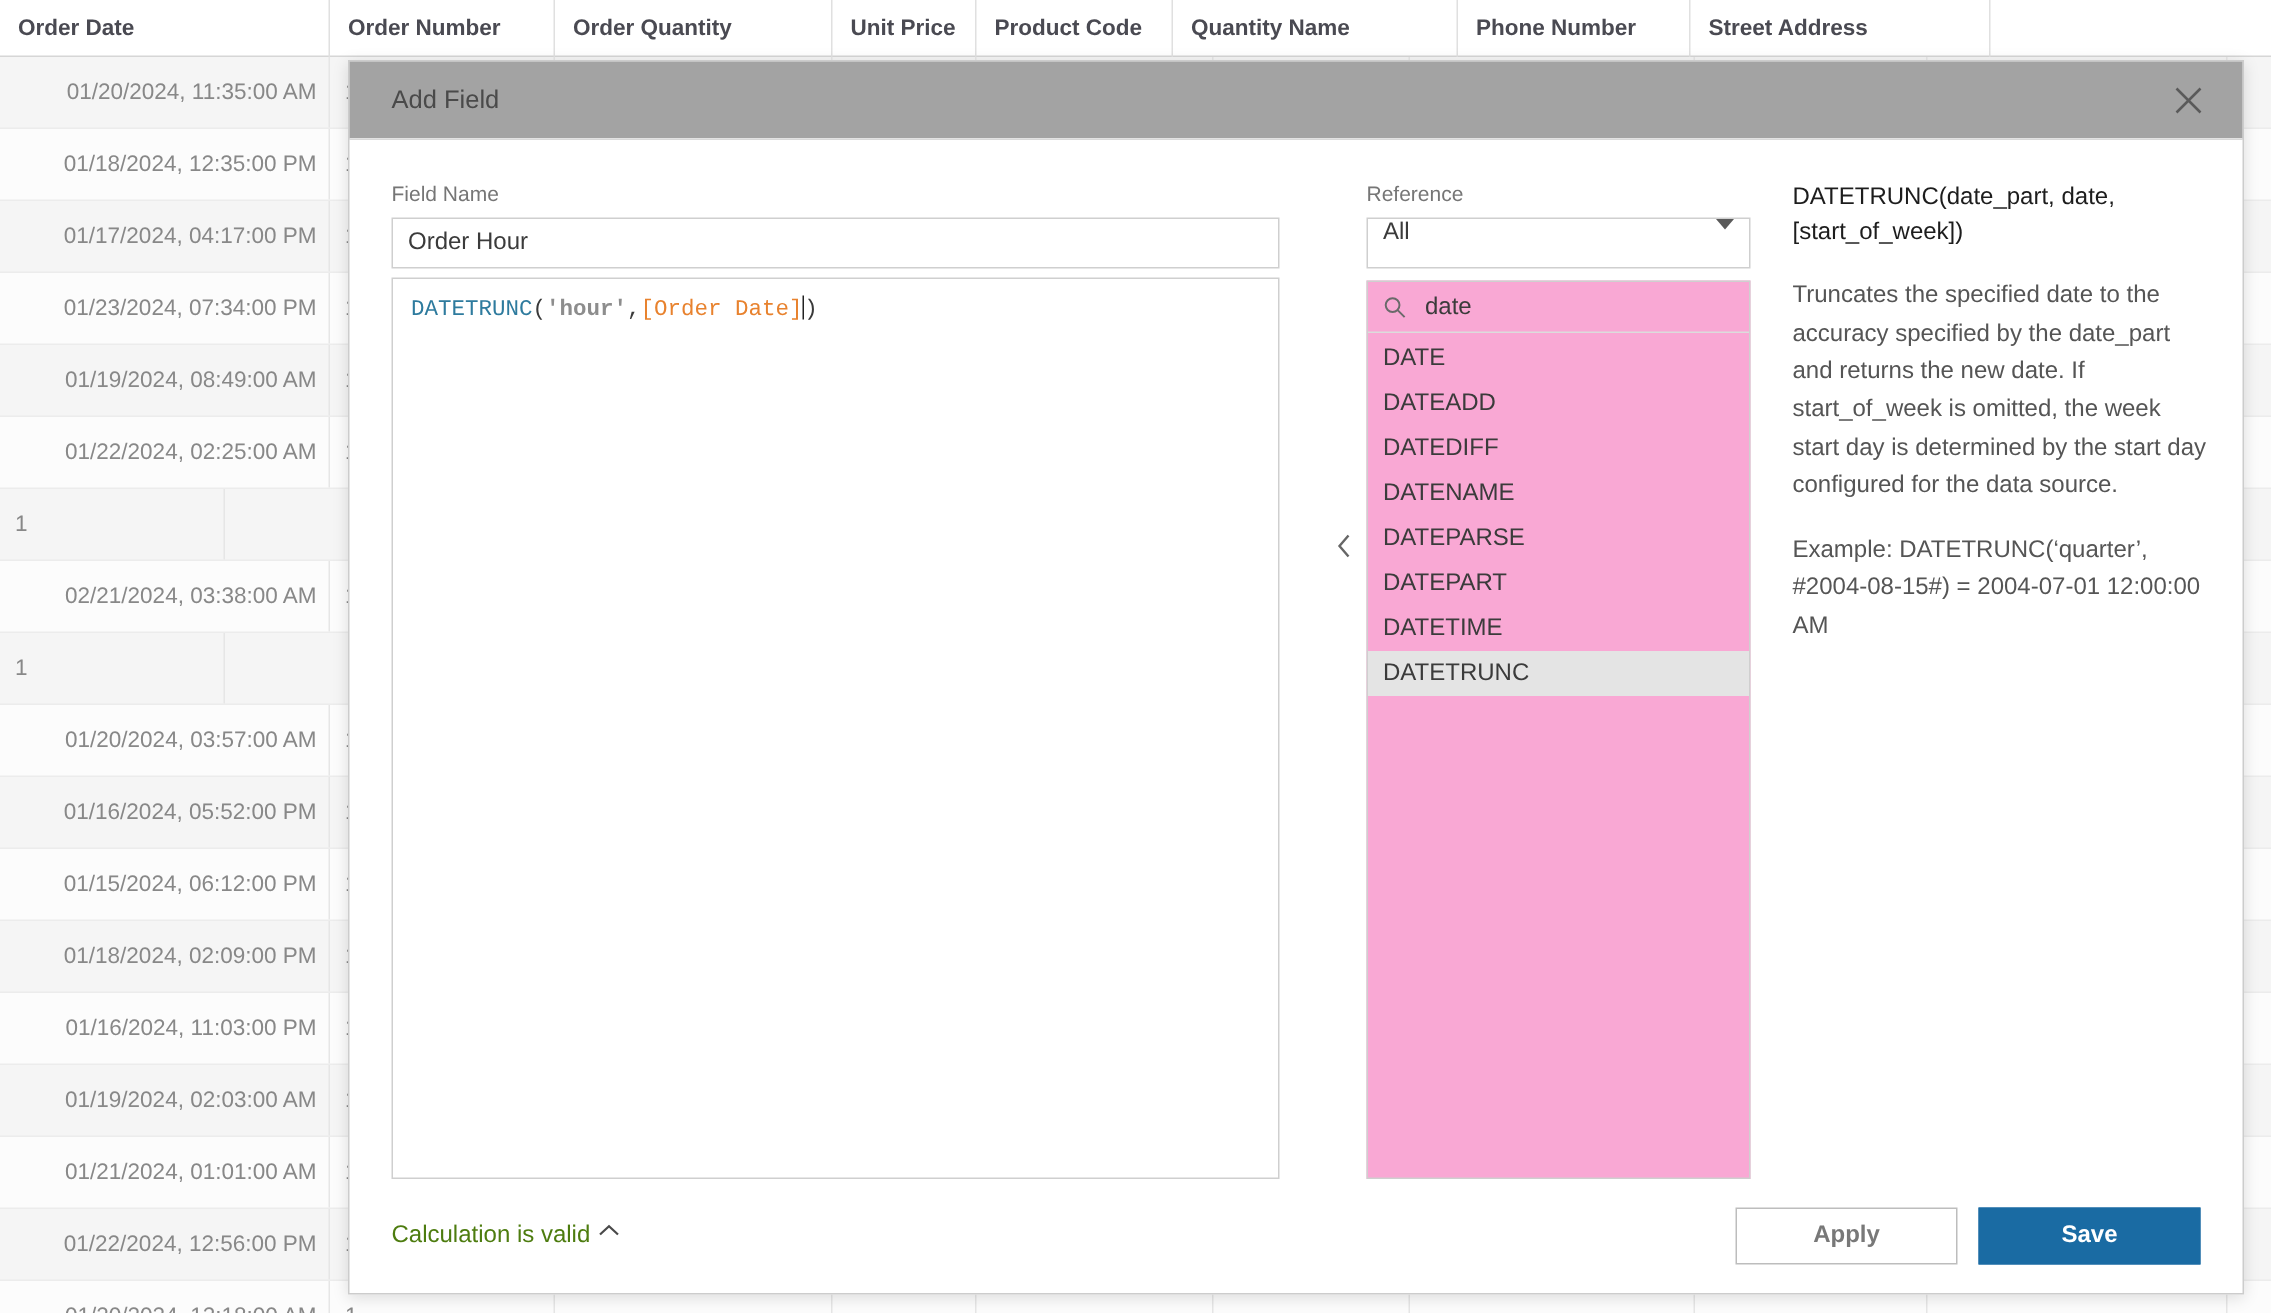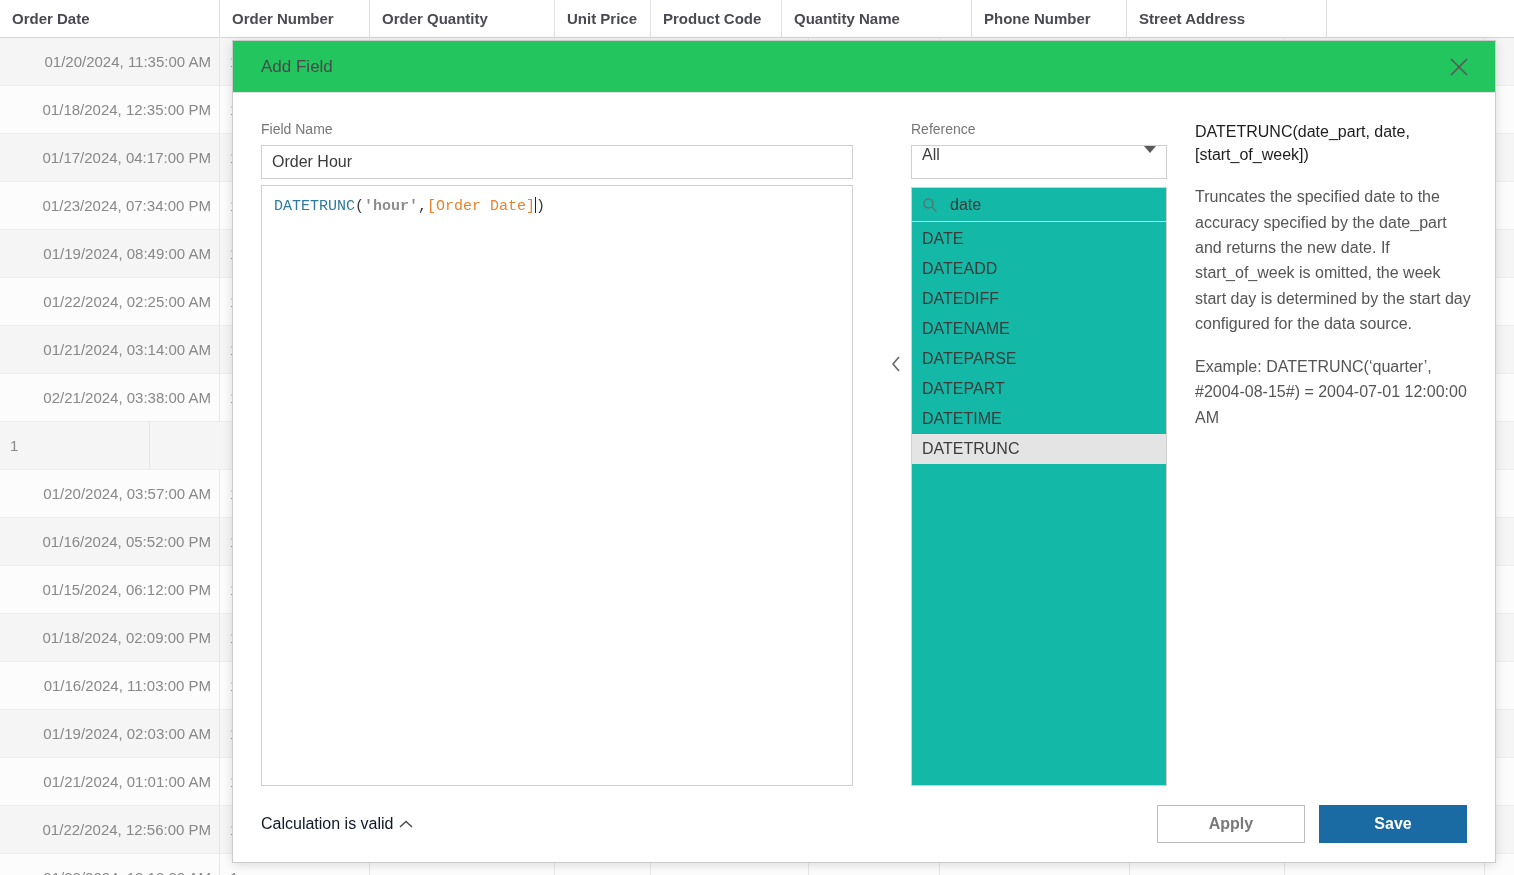--- a/index.html
+++ b/index.html
@@ -83,7 +83,7 @@
   }
   .dlg-titlebar {
     height: 52px; min-height: 52px;
-    background: #22c55e;
+    background: #a3a3a3;
     border-bottom: 1px solid #e2e2e2;
     display: flex; align-items: center;
     padding: 0 16px 0 28px;

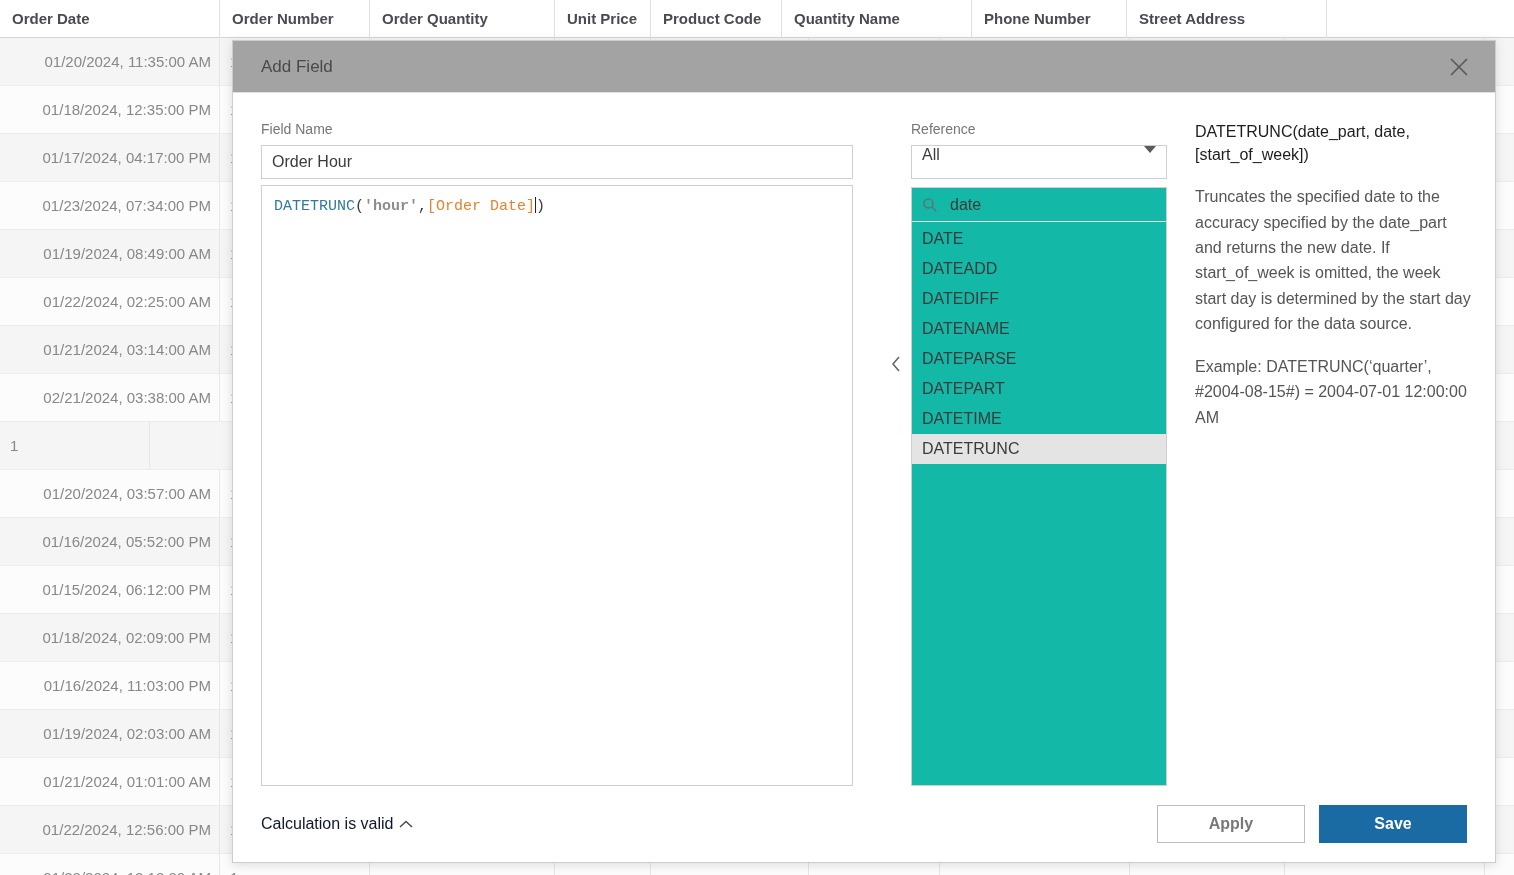--- a/index.html
+++ b/index.html
@@ -191,7 +191,7 @@
   .ref-list-wrap {
     margin-top: 8px;
     border: 1px solid #cfcfcf;
-    background: #14b8a6;
+    background: #f9a8d4;
     flex: 1;
     display: flex; flex-direction: column;
     min-height: 0;

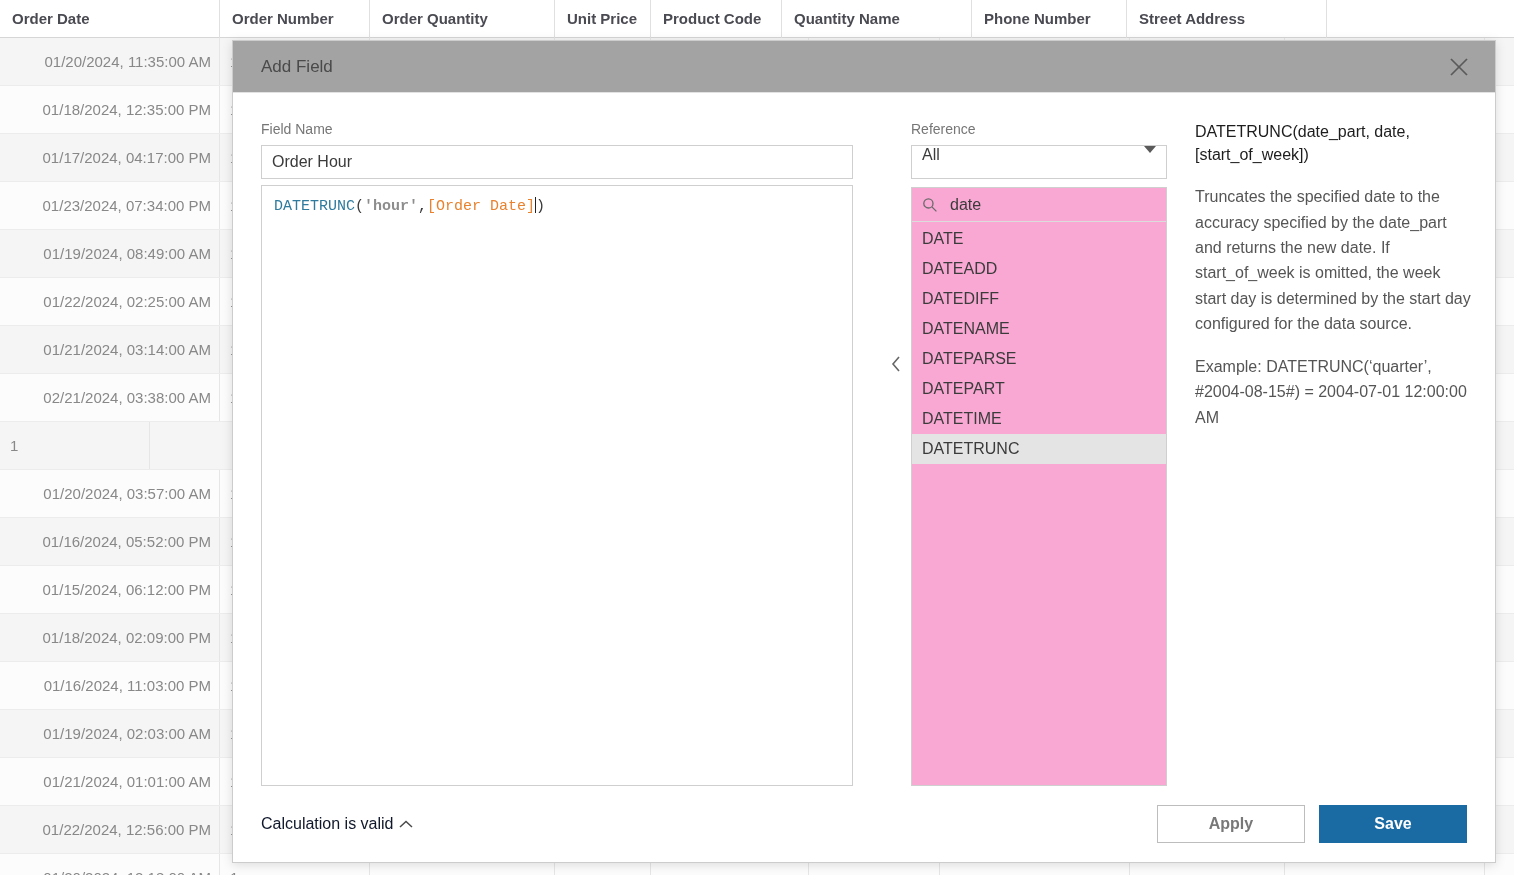--- a/index.html
+++ b/index.html
@@ -360,7 +360,6 @@
         <div class="gb-cell addr"></div>
       </div>
       <div class="grid-row alt">
-        <div class="gb-cell datecol">01/21/2024, 03:14:00 AM</div>
         <div class="gb-cell ordernum">1</div>
         <div class="gb-cell qty"></div>
         <div class="gb-cell price"></div>

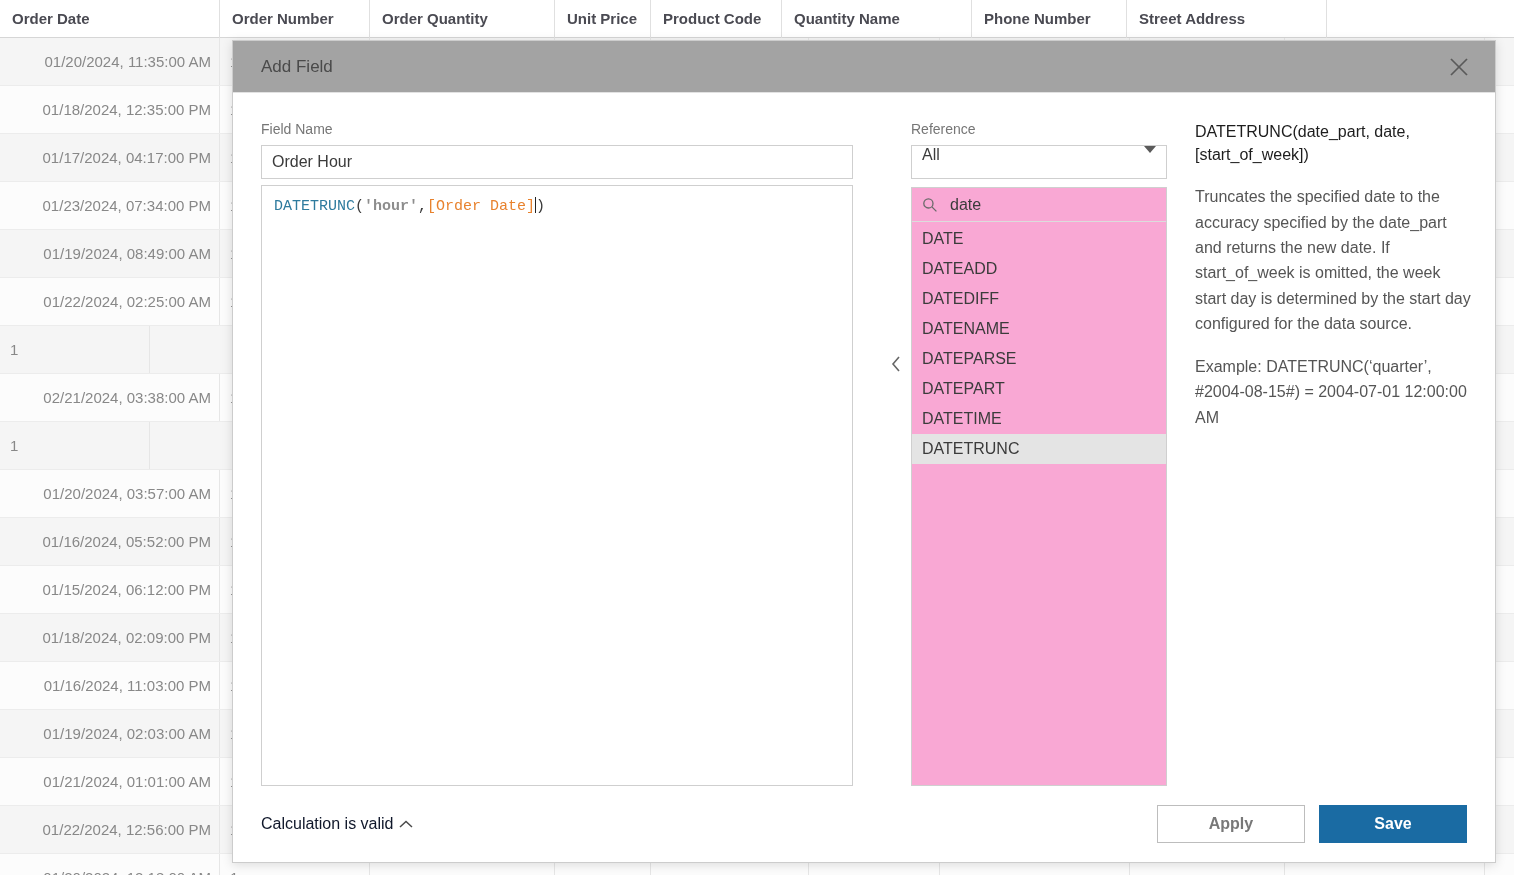--- a/index.html
+++ b/index.html
@@ -253,8 +253,8 @@
     padding: 0 28px;
   }
   .valid-msg {
-    display: flex; align-items: center;
-    font-size: 16px; color: #0f172a;
+    display: flex; align-items: flex-start;
+    font-size: 16px; color: #4d7c0f;
     cursor: pointer;
     gap: 4px;
   }

